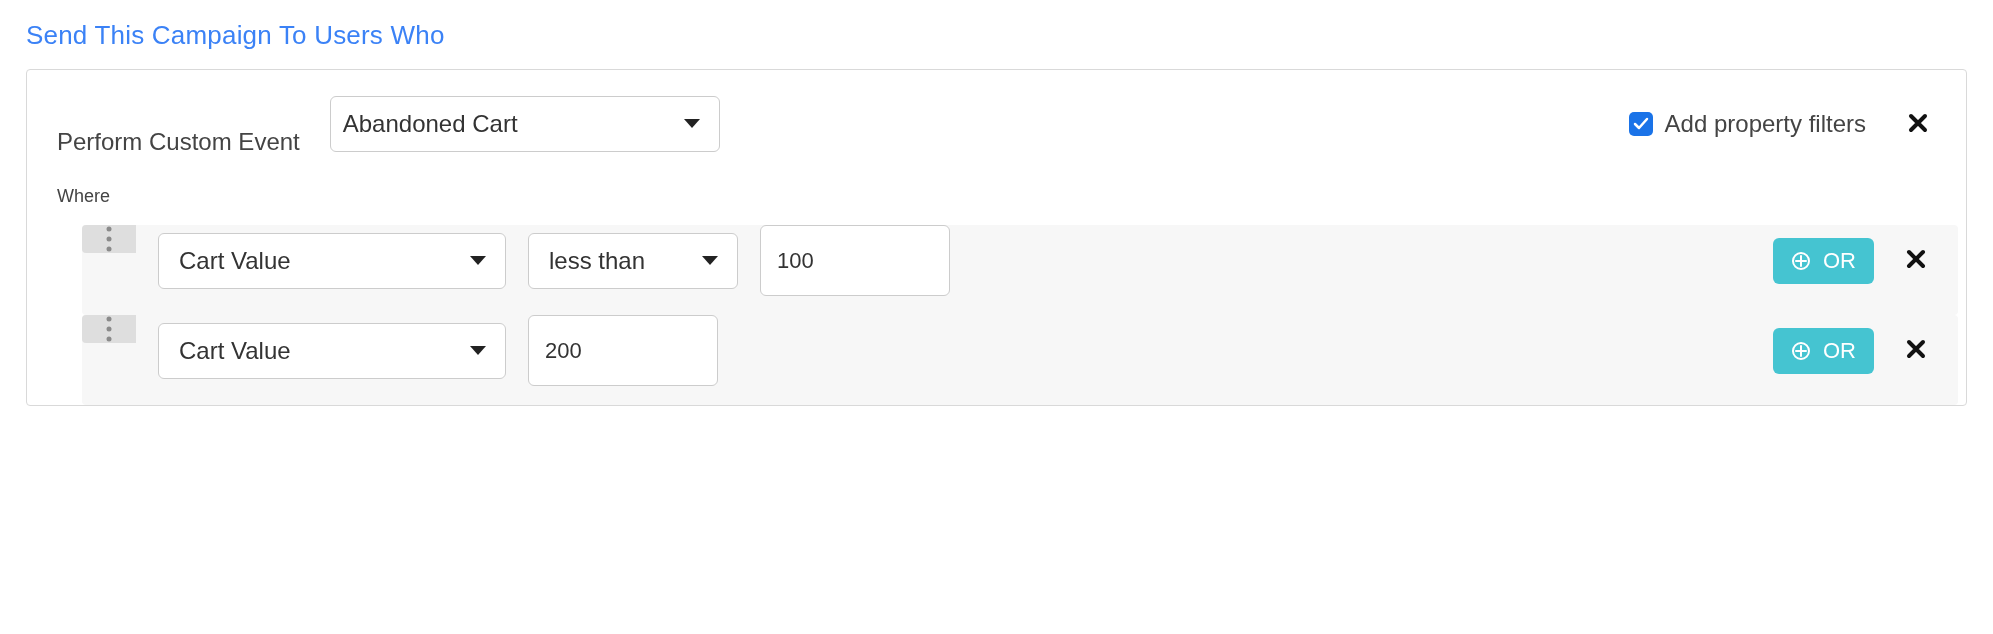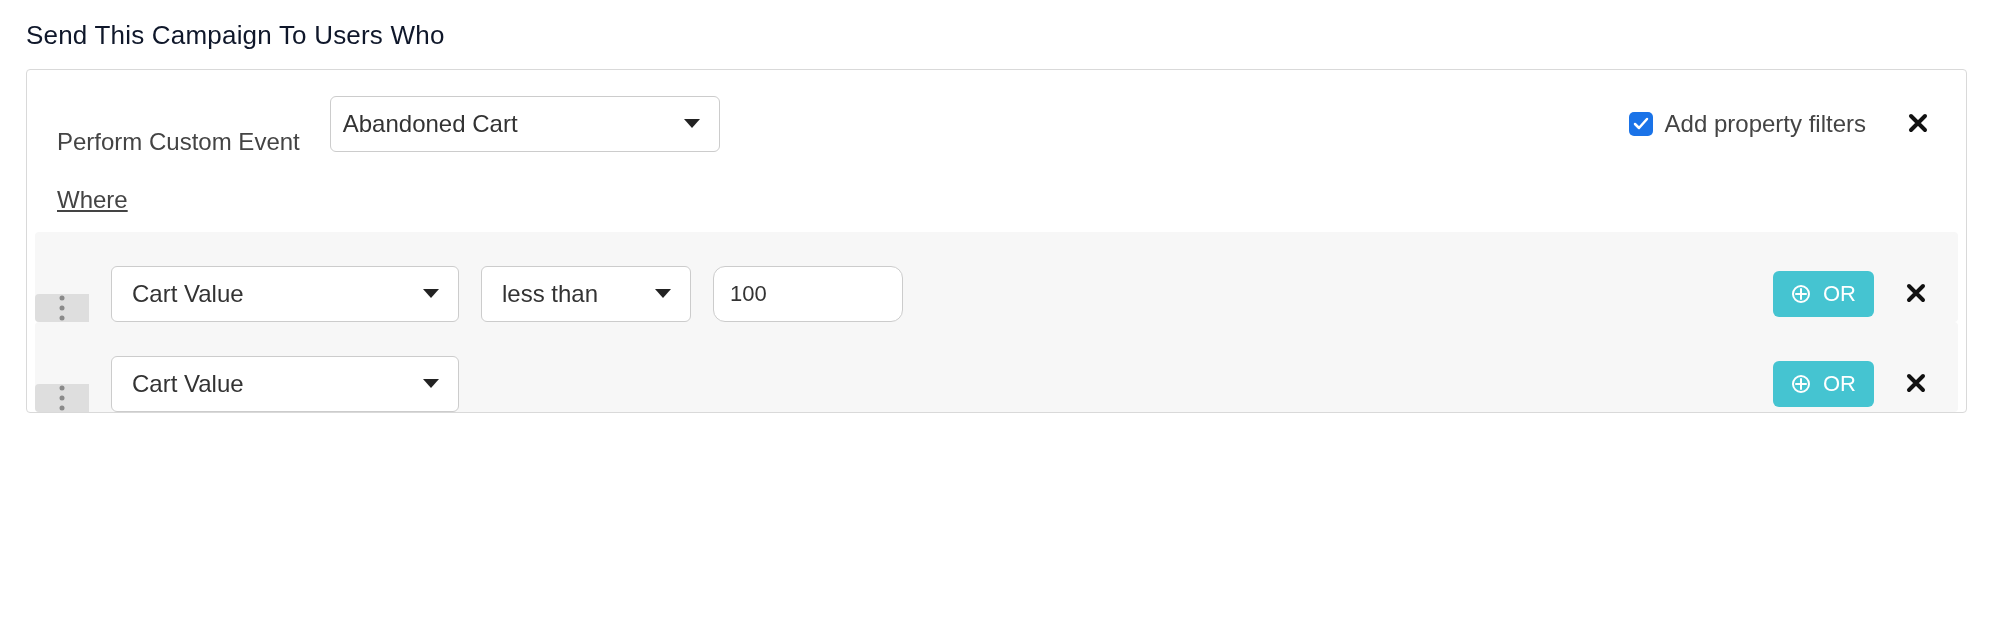--- a/index.html
+++ b/index.html
@@ -17,7 +17,7 @@
   .heading {
     font-size: 26px;
     font-weight: 400;
-    color: #0f172a;
+    color: #3b82f6;
     margin-bottom: 18px;
     letter-spacing: 0.2px;
   }

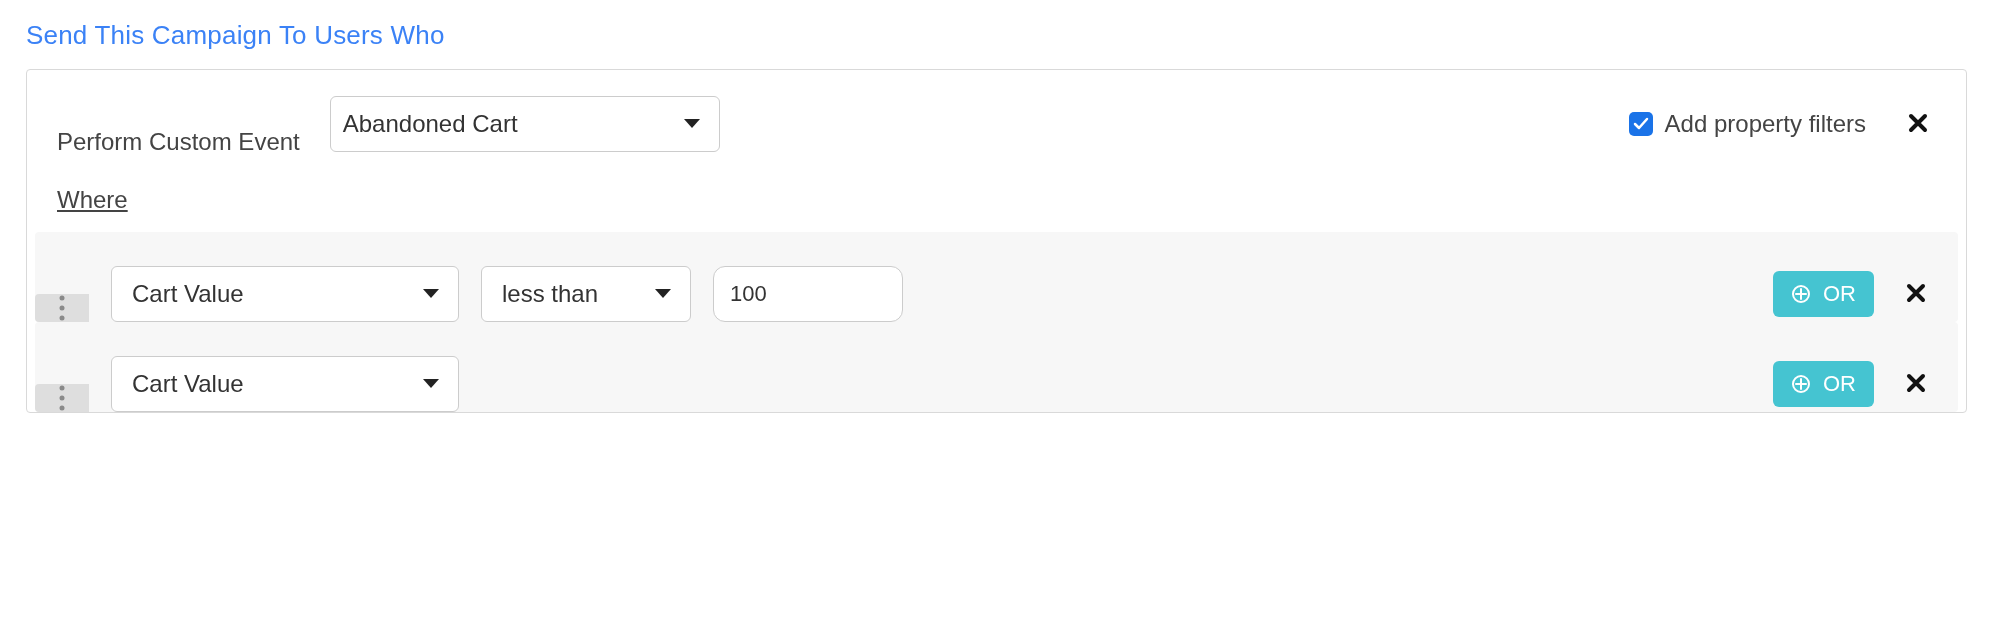--- a/index.html
+++ b/index.html
@@ -93,10 +93,9 @@
     line-height: 1;
   }
   .where-label {
-    font-size: 24px;
+    font-size: 18px;
     color: #444;
     padding: 0 30px 18px 30px;
-    text-decoration: underline;
   }
 
   .filters-area {

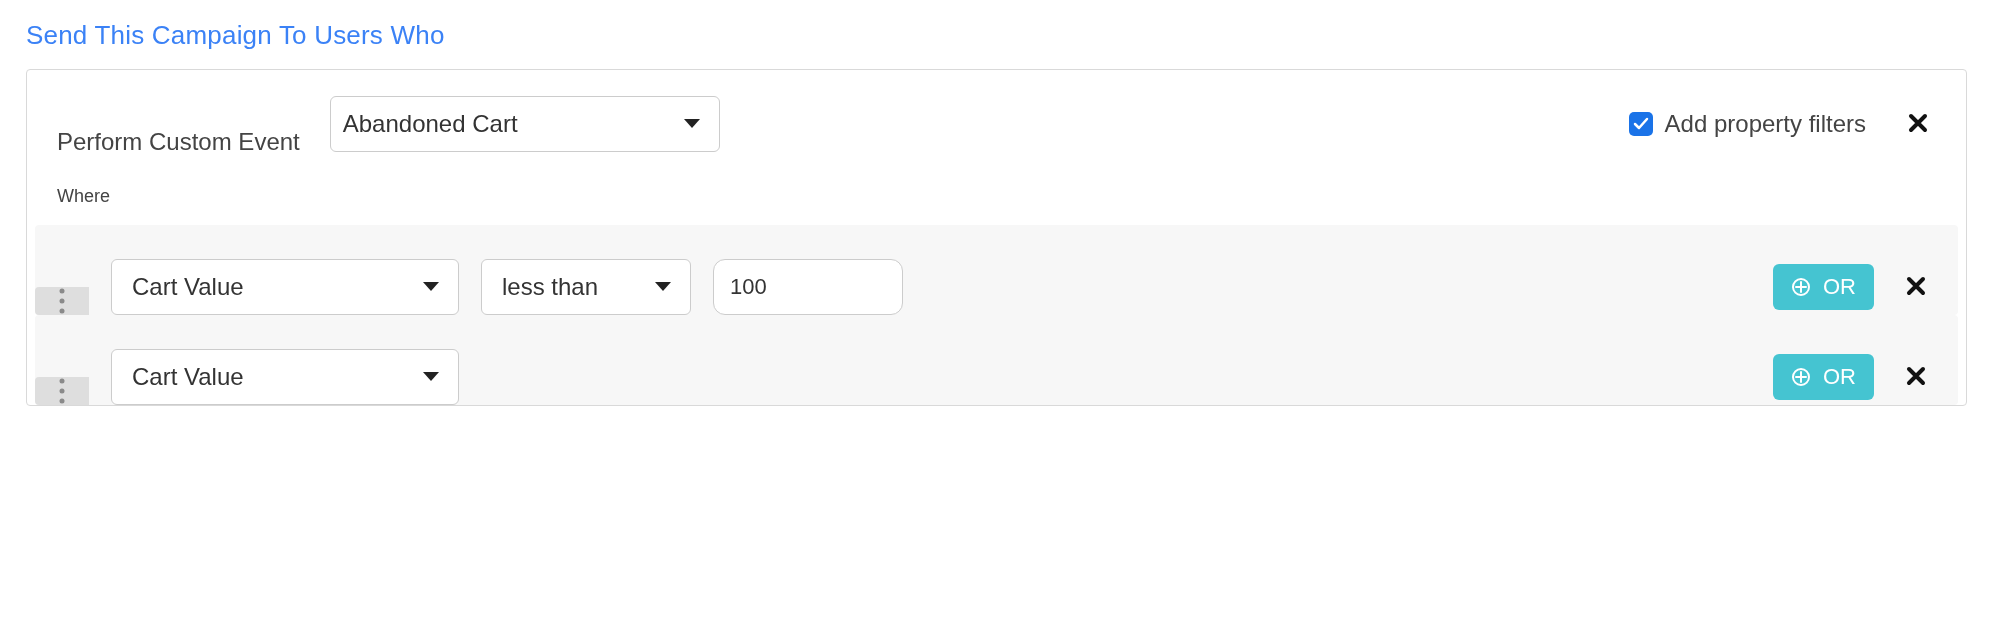--- a/index.html
+++ b/index.html
@@ -115,11 +115,12 @@
   .filter-row {
     position: relative;
     display: flex;
-    align-items: flex-end;
+    align-items: flex-start;
     background: #f7f7f7;
     border-radius: 4px;
     z-index: 1;
     height: 90px;
+    margin-left: 47px;
   }
   .handle {
     width: 54px;

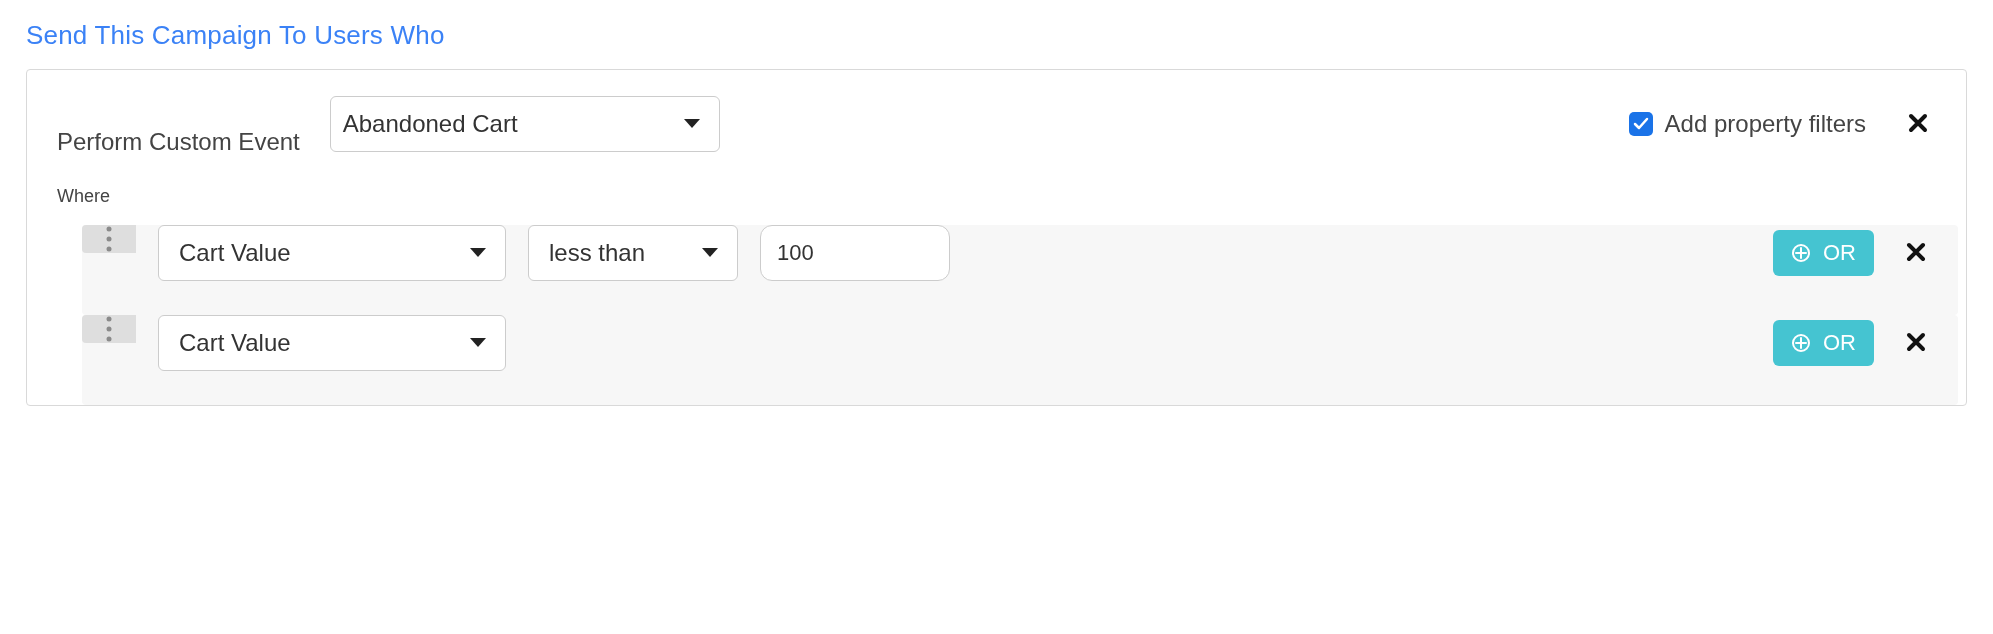--- a/index.html
+++ b/index.html
@@ -143,10 +143,10 @@
   .prop-select { width: 348px; }
   .op-select { width: 210px; }
   .text-input {
-    height: 56px;
+    height: 71px;
     width: 190px;
     border: 1px solid #ccc;
-    border-radius: 12px;
+    border-radius: 6px;
     background: #fff;
     padding: 0 16px;
     font-size: 22px;

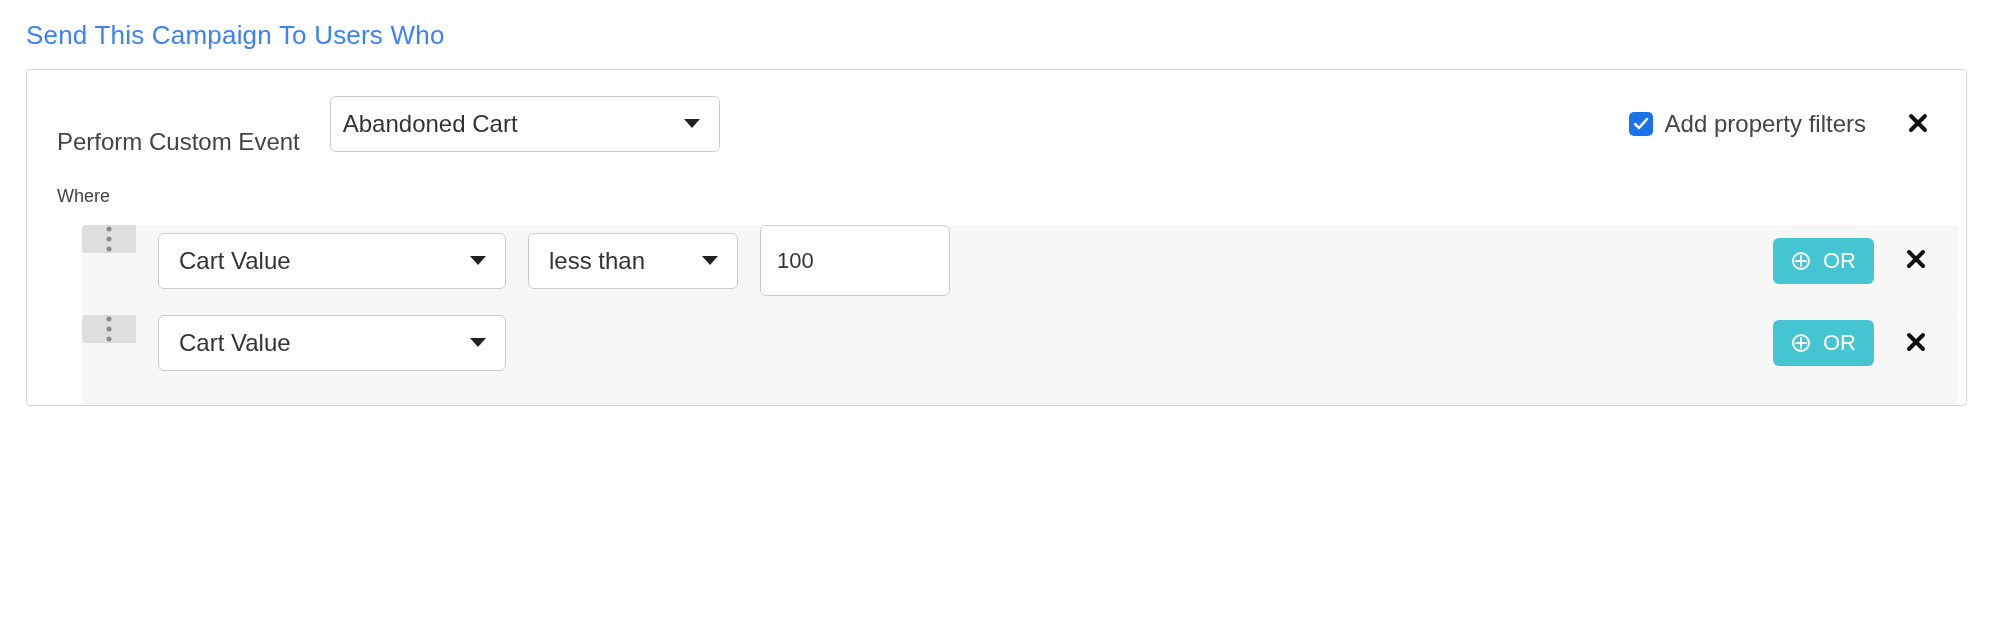--- a/index.html
+++ b/index.html
@@ -300,6 +300,7 @@
                 </svg>
             </span>
           </div>
+          <input class="text-input" value="200" style="">
           <div class="spacer"></div>
           <button class="or-btn">
             <span class="plus">

